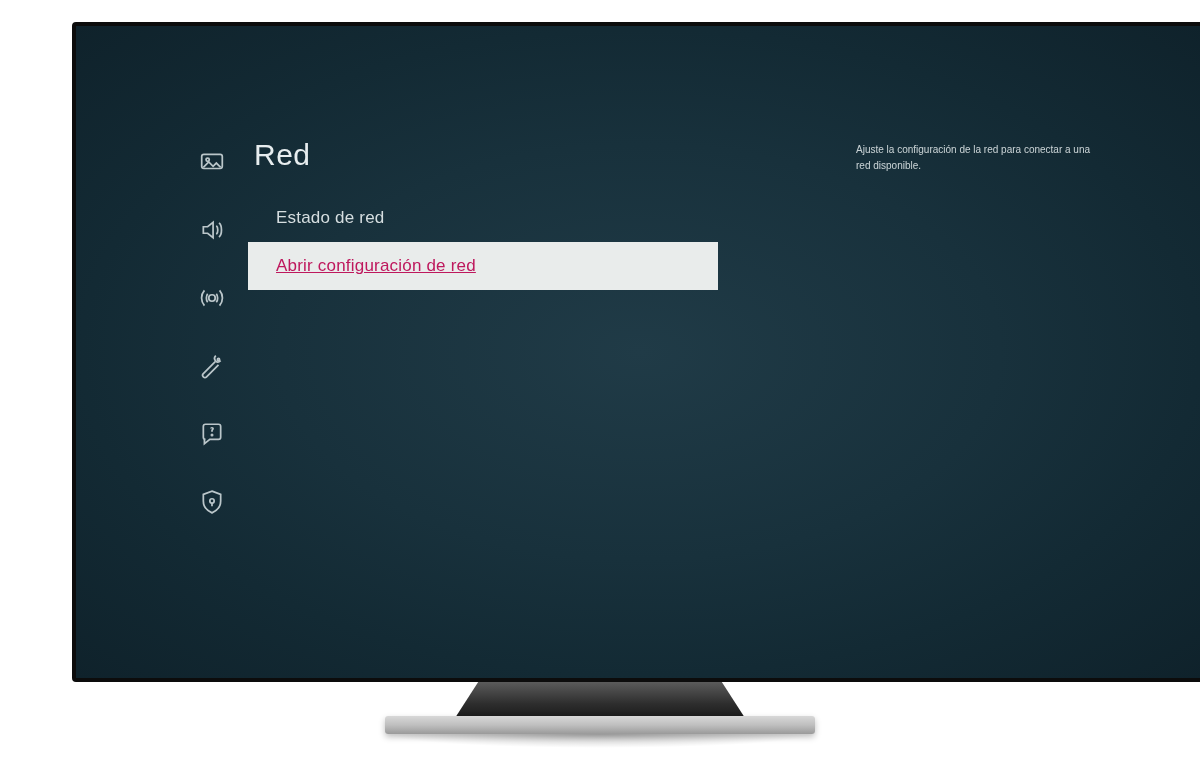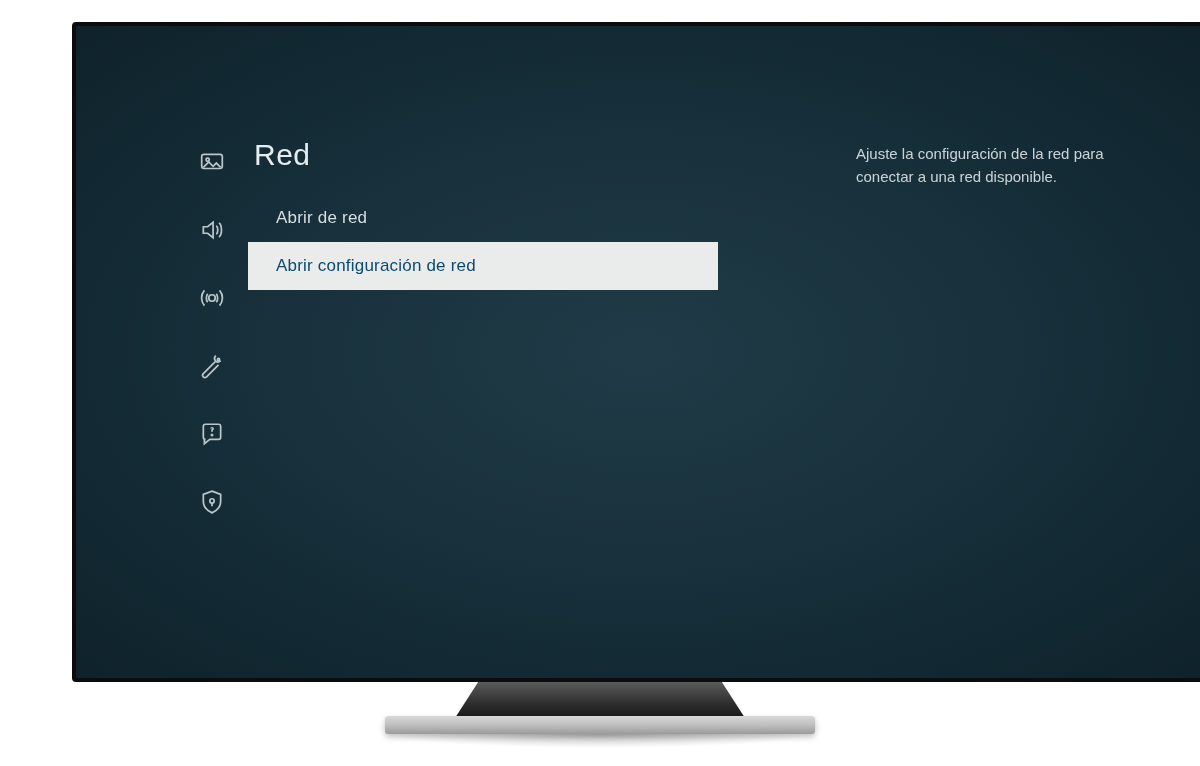--- a/index.html
+++ b/index.html
@@ -101,7 +101,7 @@
   }
   .desc-text {
     color: #d8e0e2;
-    font-size: 15px;
+    font-size: 10px;
     line-height: 1.55;
     opacity: 0.92;
   }

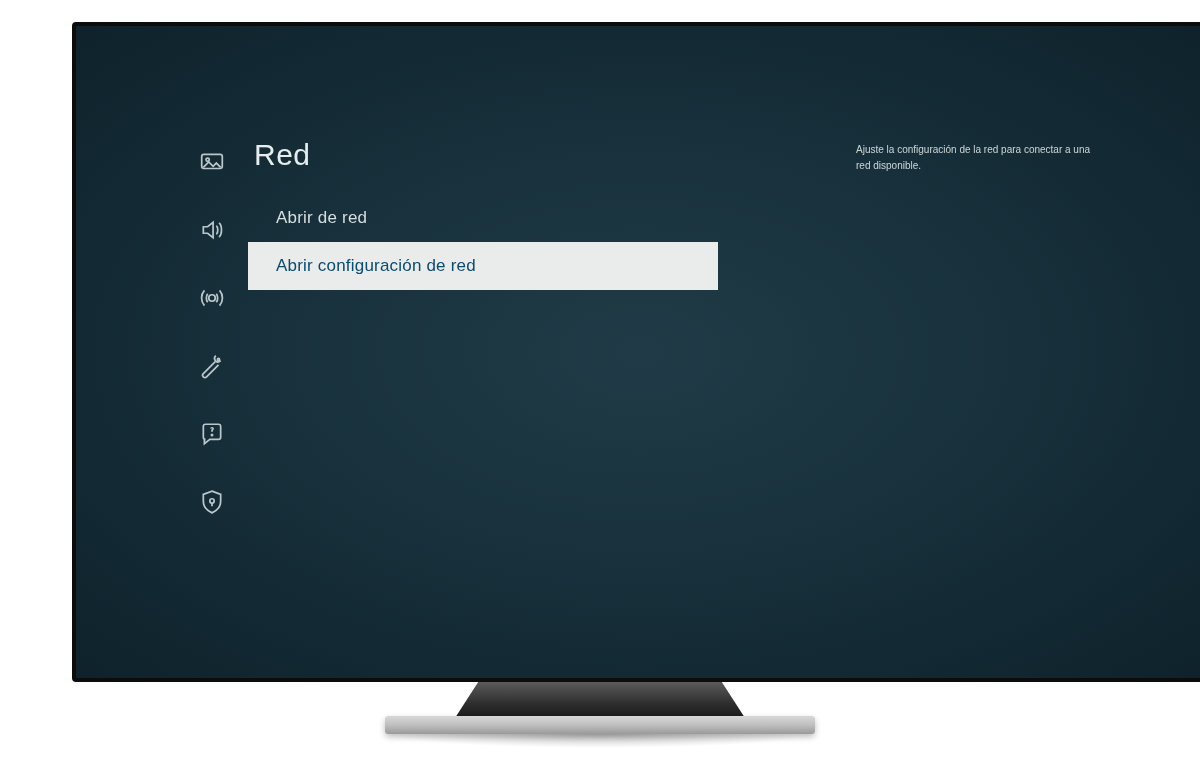--- a/index.html
+++ b/index.html
@@ -196,7 +196,7 @@
             <div class="section-title">Red</div>
 
             <div class="option">
-              <span>Abrir de red</span>
+              <span>Estado de red</span>
             </div>
             <div class="option selected">
               <span>Abrir configuración de red</span>

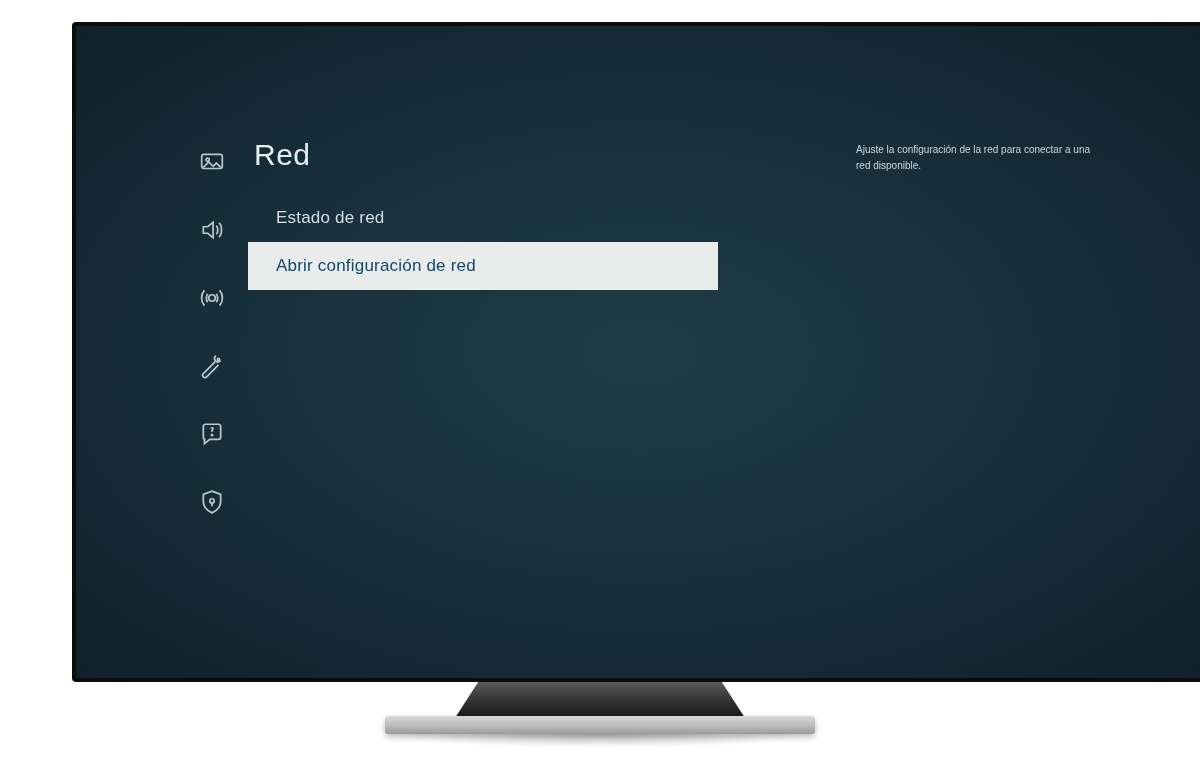--- a/index.html
+++ b/index.html
@@ -91,7 +91,8 @@
   }
   .option.selected {
     background: #e9eceb;
-    color: #0c4a6e;
+    color: #be185d;
+    text-decoration: underline;
   }
   .desc-col {
     width: 260px;

